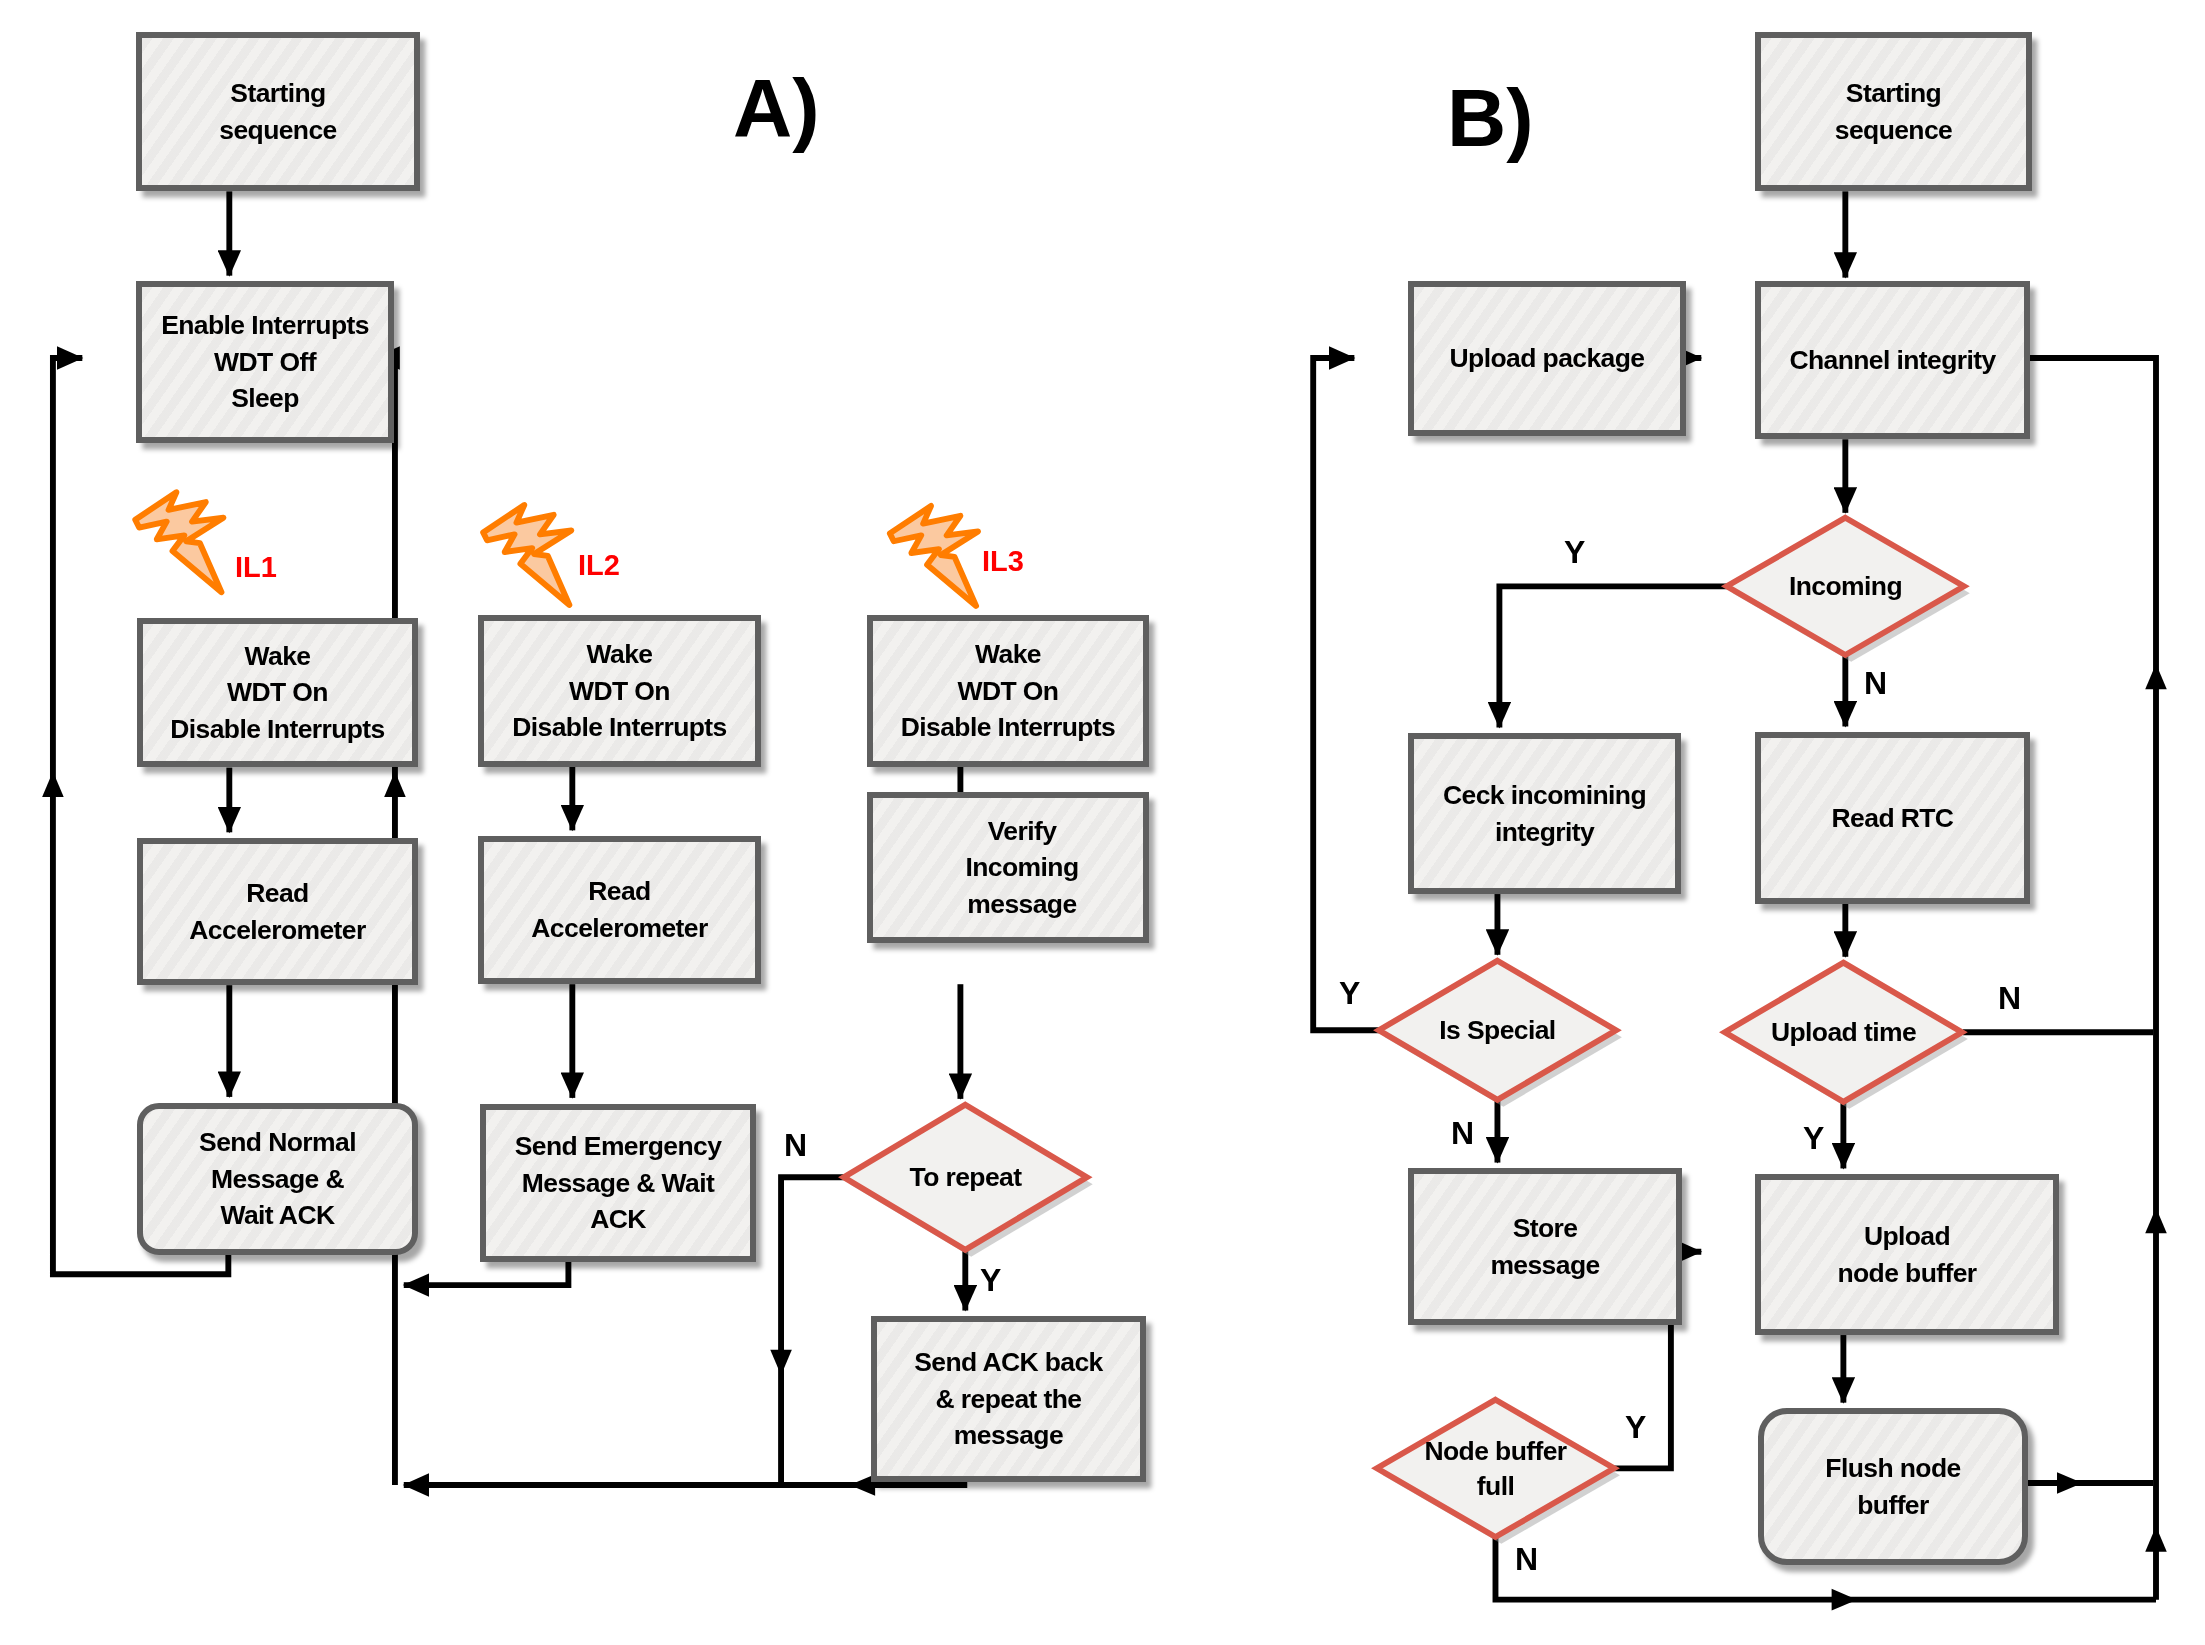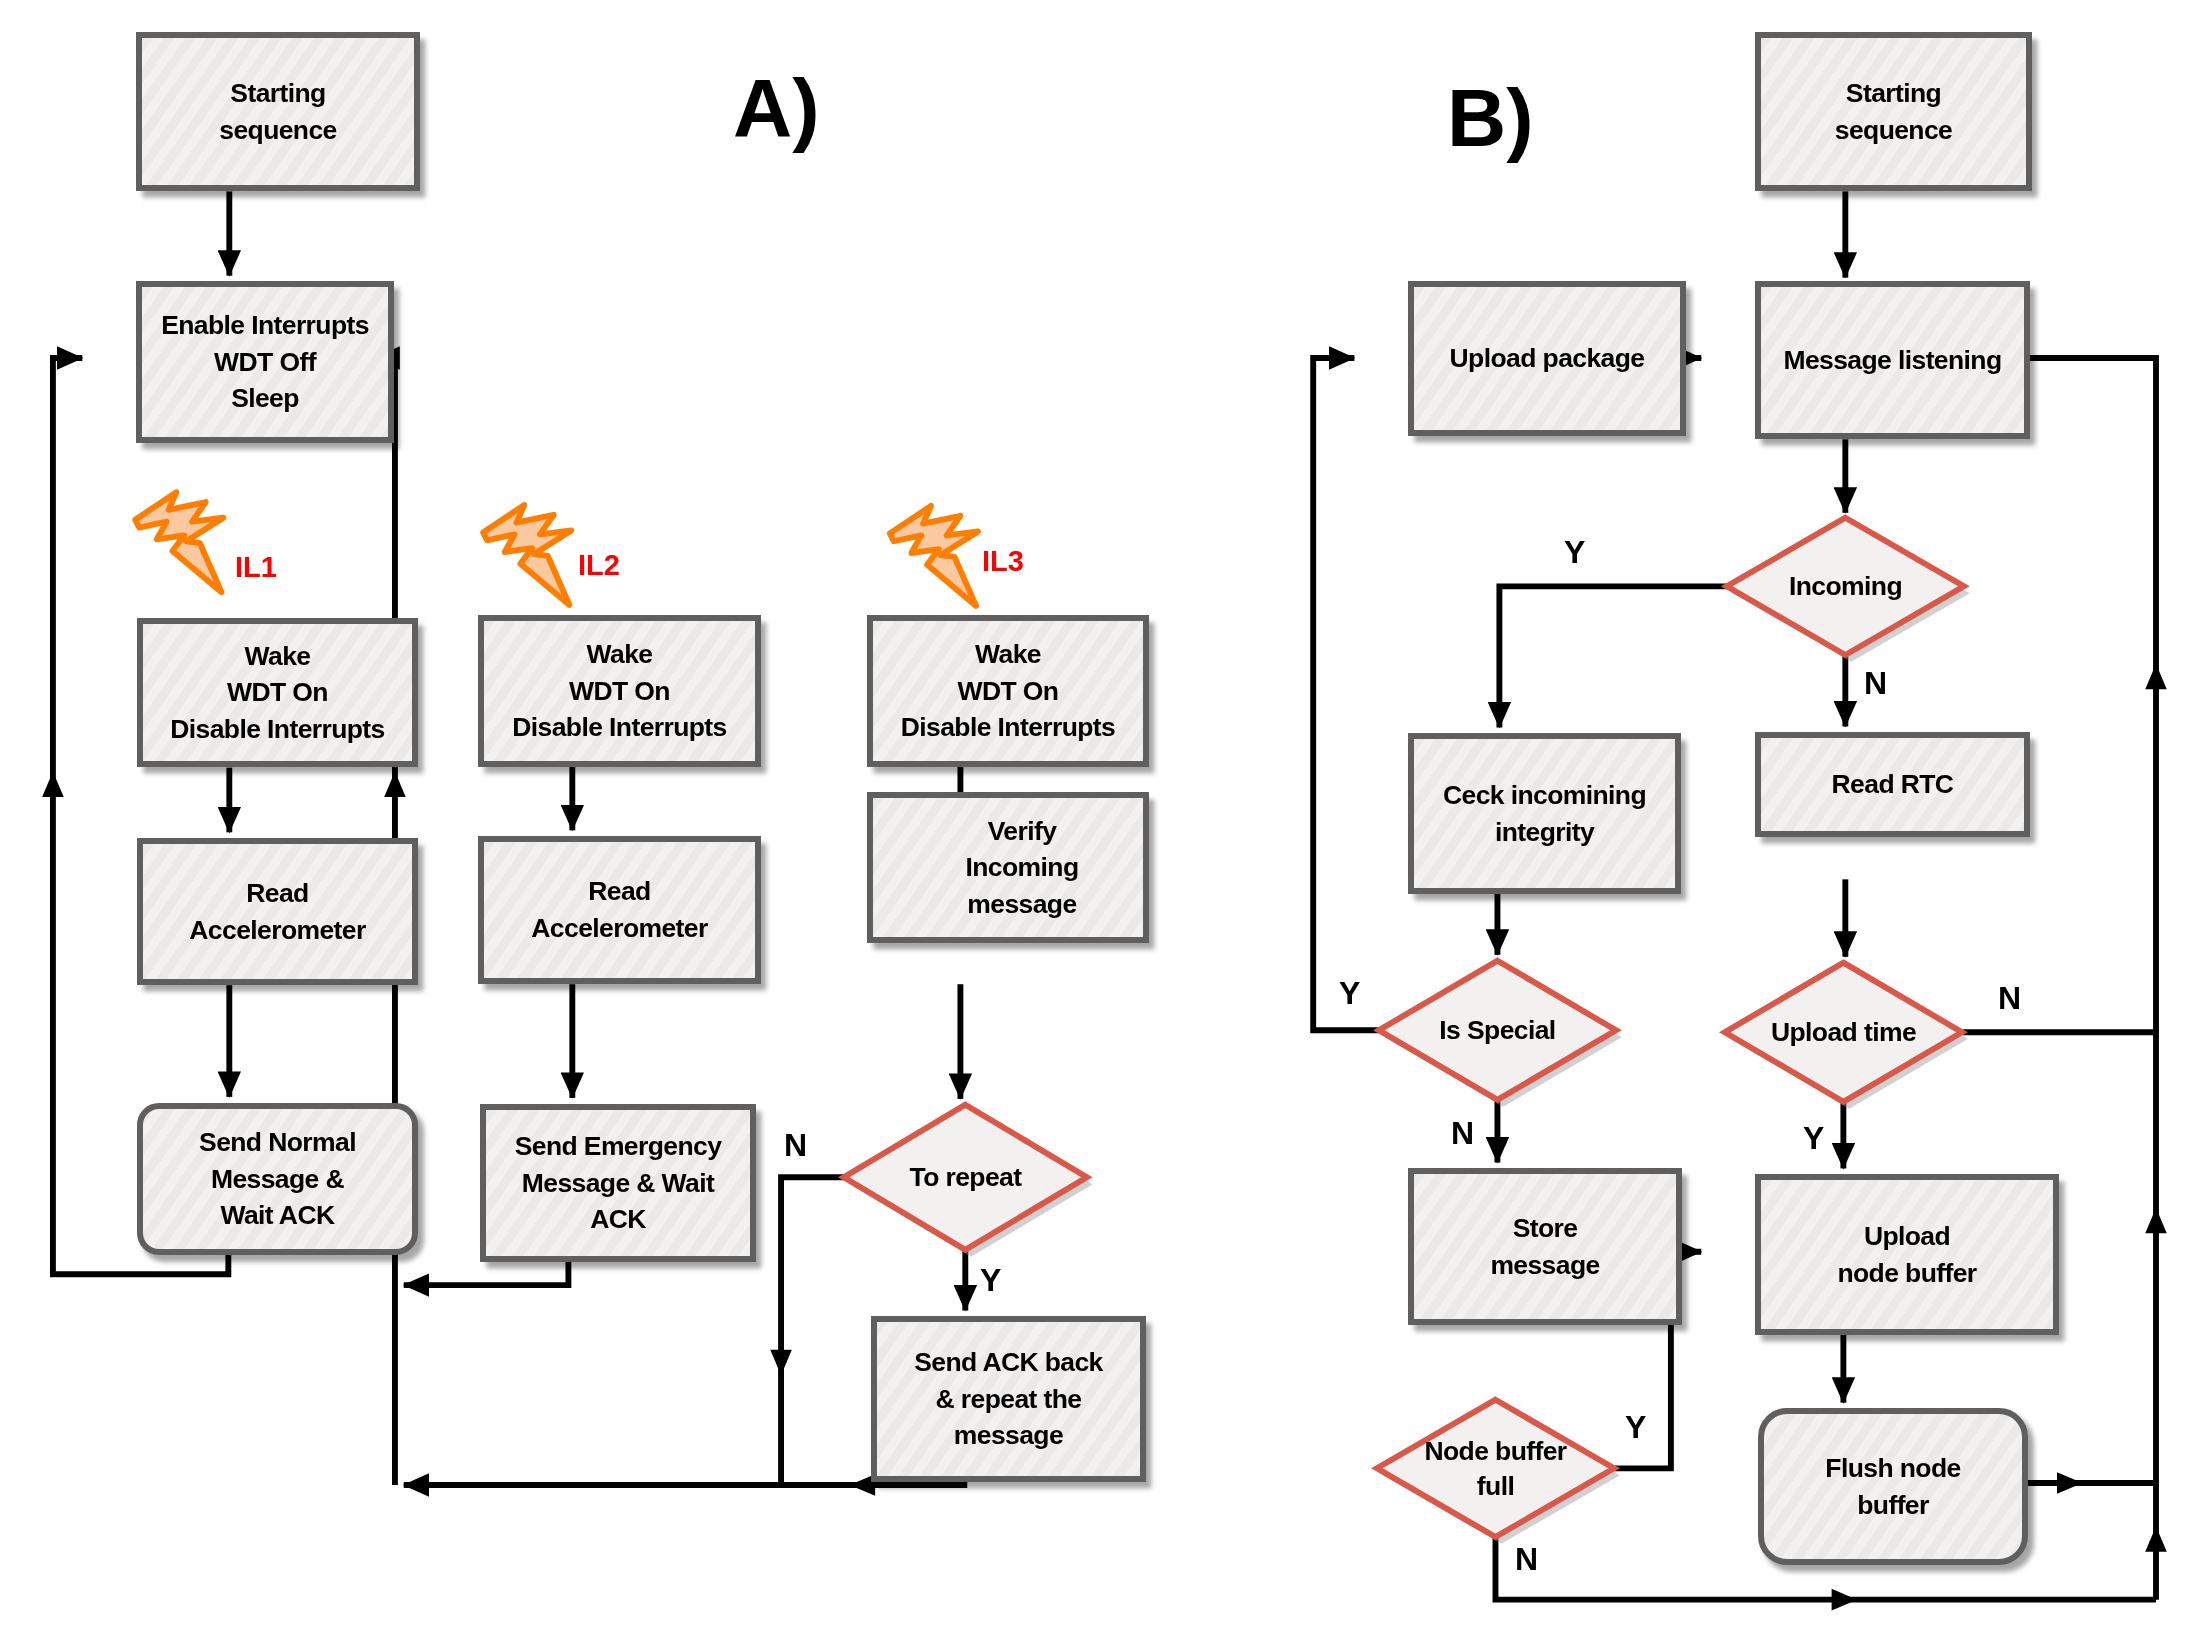--- a/index.html
+++ b/index.html
@@ -159,7 +159,7 @@
   <div class="node" style="left:1707px;top:32px;width:277px;height:159px;">Starting
 sequence</div>
   <div class="node" style="left:1360px;top:281px;width:278px;height:155px;">Upload package</div>
-  <div class="node" style="left:1707px;top:281px;width:275px;height:158px;">Message listening</div>
+  <div class="node" style="left:1707px;top:281px;width:275px;height:158px;">Channel integrity</div>
   <div class="node" style="left:1360px;top:733px;width:273px;height:161px;">Ceck incomining
 integrity</div>
   <div class="node" style="left:1707px;top:732px;width:275px;height:105px;">Read RTC</div>

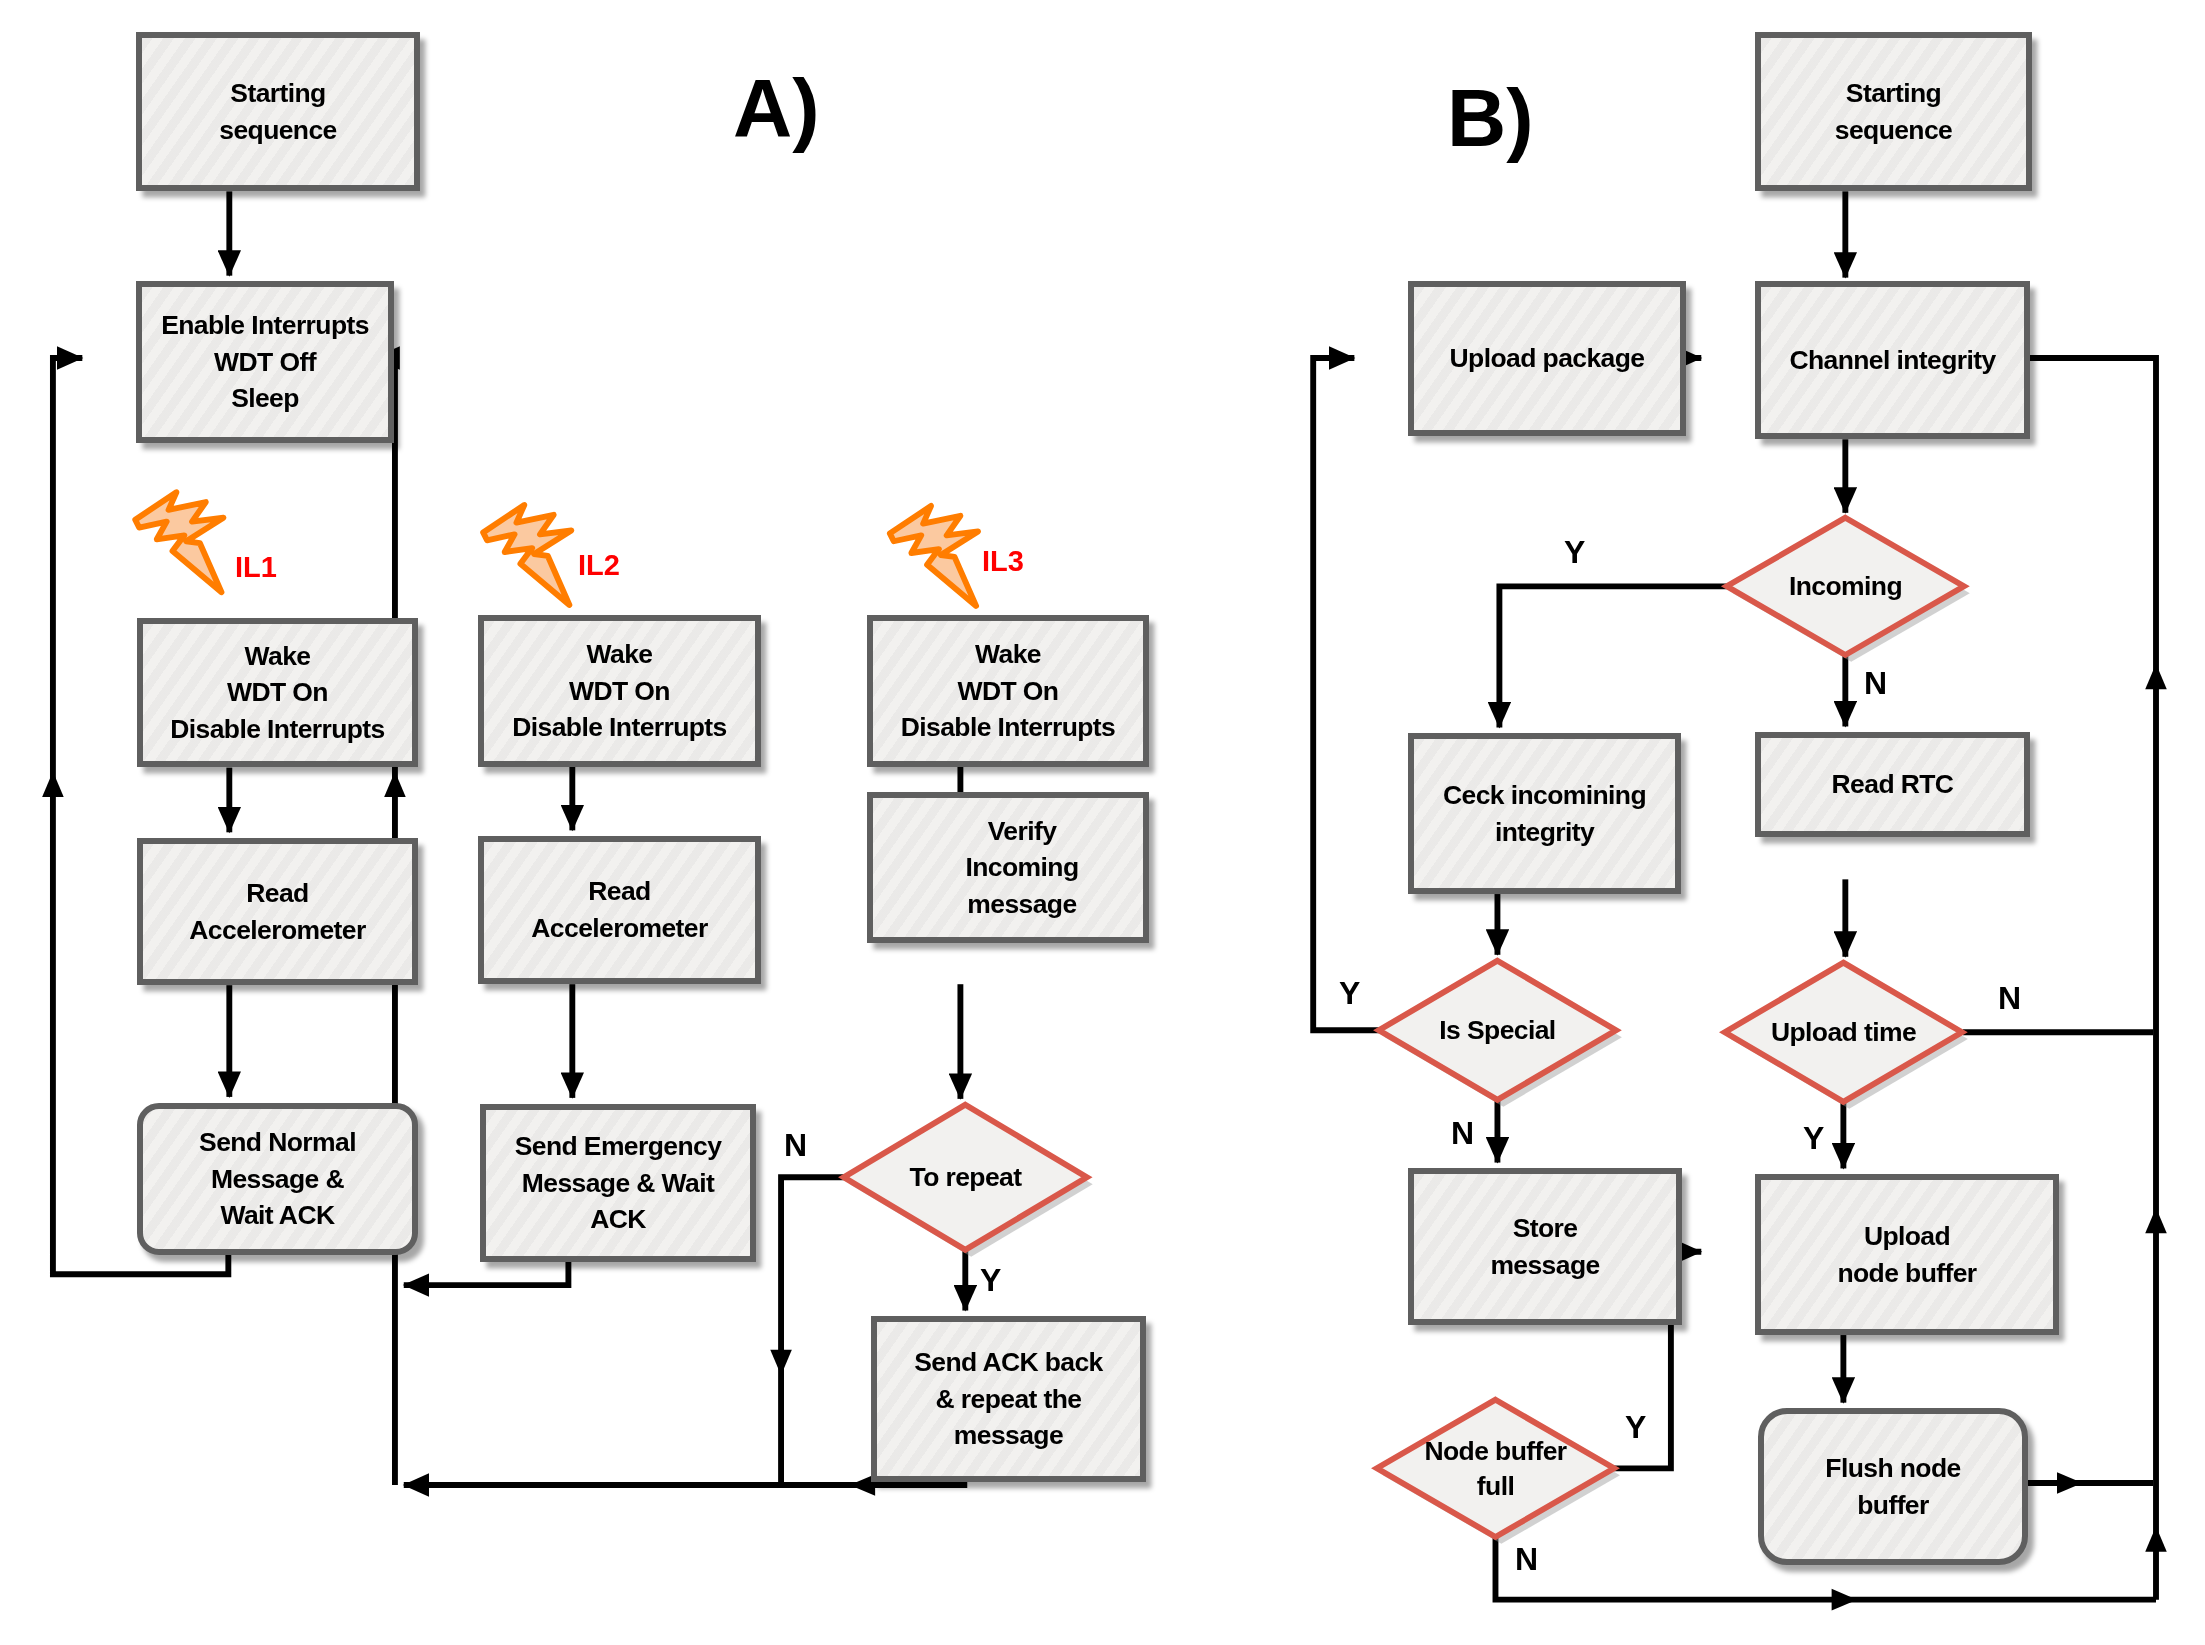--- a/index.html
+++ b/index.html
@@ -162,7 +162,7 @@
   <div class="node" style="left:1707px;top:281px;width:275px;height:158px;">Channel integrity</div>
   <div class="node" style="left:1360px;top:733px;width:273px;height:161px;">Ceck incomining
 integrity</div>
-  <div class="node" style="left:1707px;top:732px;width:275px;height:105px;">Read RTC</div>
+  <div class="node" style="left:1707px;top:732px;width:275px;height:172px;">Read RTC</div>
   <div class="node" style="left:1360px;top:1168px;width:274px;height:157px;">Store
 message</div>
   <div class="node" style="left:1707px;top:1174px;width:304px;height:161px;">Upload

